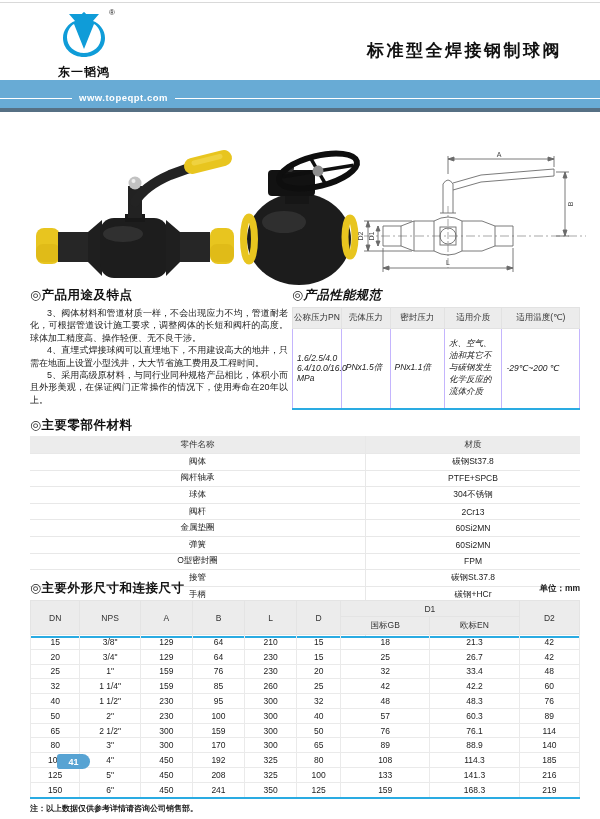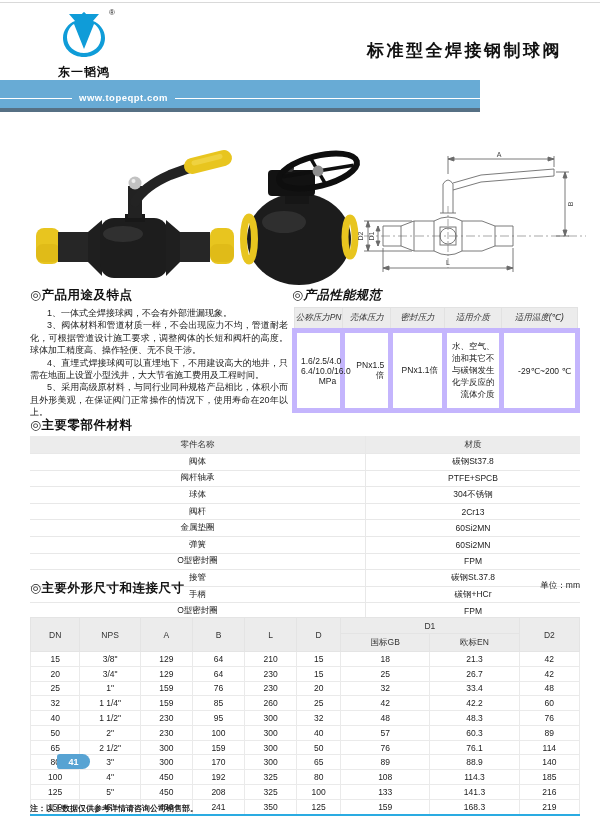--- a/index.html
+++ b/index.html
@@ -19,7 +19,7 @@
   .page-title { position:absolute; top:39px; right:38px; font-size:17px; font-weight:bold; letter-spacing:2.5px; color:#111; white-space:nowrap; }
 
   
-  .blue-bar { position:absolute; top:80px; left:0; width:480px; height:32px;
+  .blue-bar { position:absolute; top:80px; left:0; width:600px; height:32px;
     background:var(--bar-blue,#68abd5); border-bottom:4px solid var(--bar-edge,#567084); }
   .bar-rule { position:absolute; top:18px; left:0; right:0; height:1px; background:#fff; }
   .bar-site { position:absolute; top:12px; left:72px; background:var(--bar-blue,#68abd5);

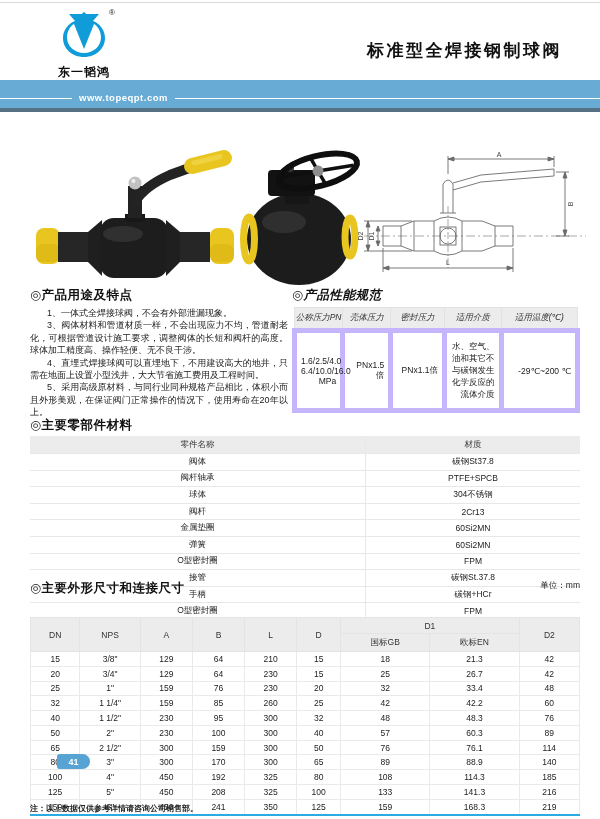--- a/index.html
+++ b/index.html
@@ -232,7 +232,6 @@
   <div class="features">
     <div class="sec-title">◎产品用途及特点</div>
     <div>
-        <p>1、一体式全焊接球阀，不会有外部泄漏现象。</p>
         <p>3、阀体材料和管道材质一样，不会出现应力不均，管道耐老化，可根据管道设计施工要求，调整阀体的长短和阀杆的高度。球体加工精度高、操作轻便、无不良干涉。</p>
         <p>4、直埋式焊接球阀可以直埋地下，不用建设高大的地井，只需在地面上设置小型浅井，大大节省施工费用及工程时间。</p>
         <p>5、采用高级原材料，与同行业同种规格产品相比，体积小而且外形美观，在保证阀门正常操作的情况下，使用寿命在20年以上。</p>

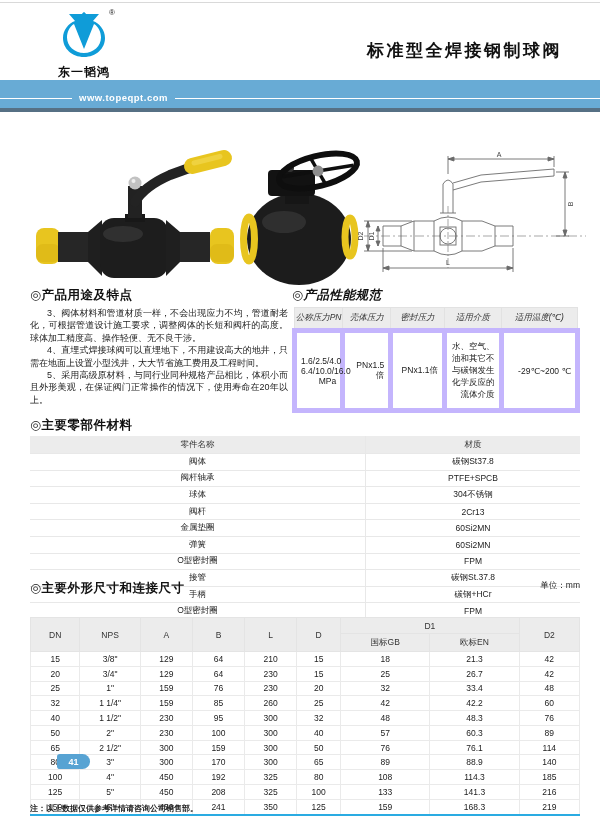--- a/index.html
+++ b/index.html
@@ -45,7 +45,7 @@
   .perf-table { width:100%; border-collapse:collapse; font-size:8.5px; table-layout:fixed;
     border-bottom:2px solid var(--accent-blue,#2aabe2); }
   .perf-table th { background:var(--table-header-bg,#ececec); font-weight:normal; color:#333;
-    padding:4px 0; border:1px solid #e2e2e2;font-style:italic; }
+    padding:4px 0; border:1px solid #e2e2e2; }
   .perf-table td { border:5px solid #c4b5fd; text-align:right; vertical-align:middle;
     height:80px; padding:2px 4px; color:#222; }
   .pre-line { white-space:pre-line; }

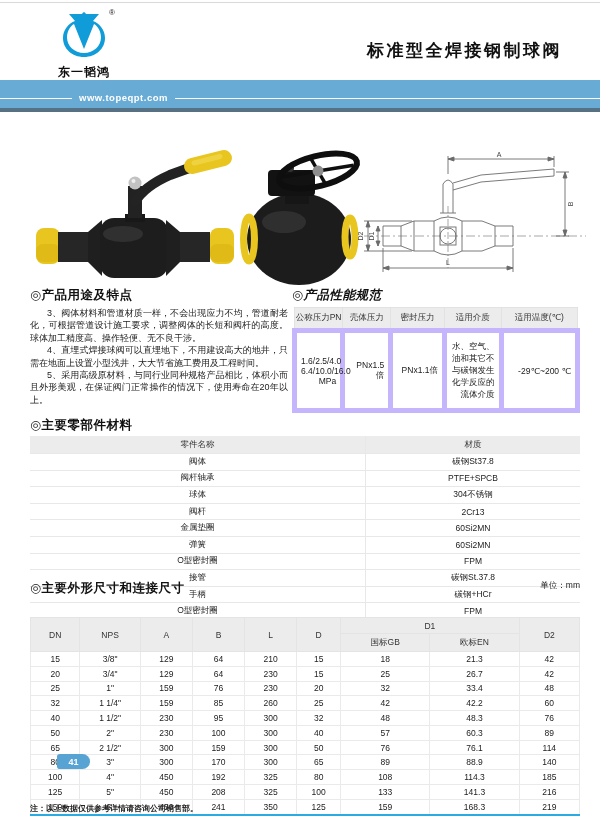--- a/index.html
+++ b/index.html
@@ -46,8 +46,8 @@
     border-bottom:2px solid var(--accent-blue,#2aabe2); }
   .perf-table th { background:var(--table-header-bg,#ececec); font-weight:normal; color:#333;
     padding:4px 0; border:1px solid #e2e2e2; }
-  .perf-table td { border:5px solid #c4b5fd; text-align:right; vertical-align:middle;
-    height:80px; padding:2px 4px; color:#222; }
+  .perf-table td { border:1px solid #c4b5fd; text-align:left; vertical-align:middle;
+    height:80px; padding:2px 4px; color:#222;font-style:italic; }
   .pre-line { white-space:pre-line; }
 
   

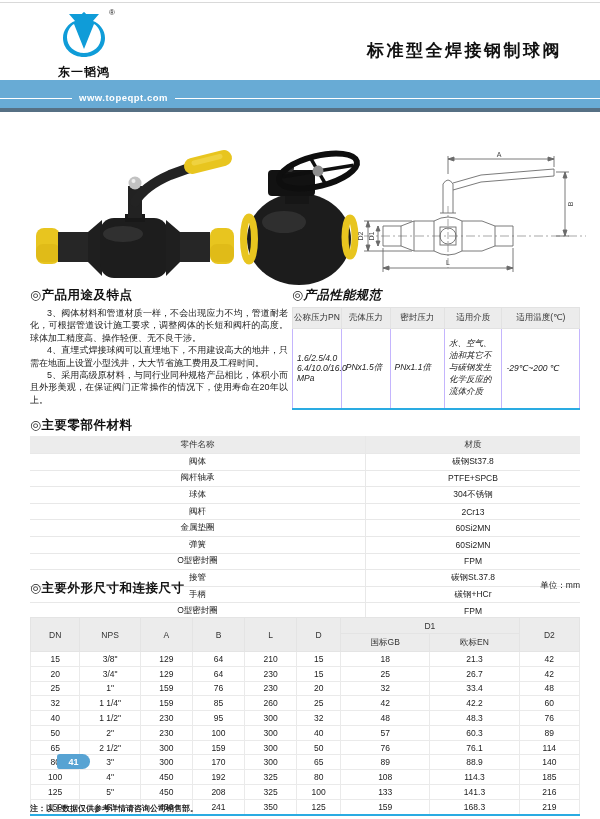--- a/index.html
+++ b/index.html
@@ -61,7 +61,7 @@
 
   
   .dims { position:absolute; left:30px; top:580px; width:550px; }
-  .dims-head { display:flex; justify-content:space-between; align-items:flex-start; margin-bottom:20px; }
+  .dims-head { display:flex; justify-content:space-between; align-items:center; margin-bottom:3px; }
   .unit-label { font-size:8.5px; color:#222; }
   .dim-table { width:100%; border-collapse:collapse; font-size:8.5px; table-layout:fixed;
     border-bottom:2px solid var(--accent-blue,#2aabe2); }

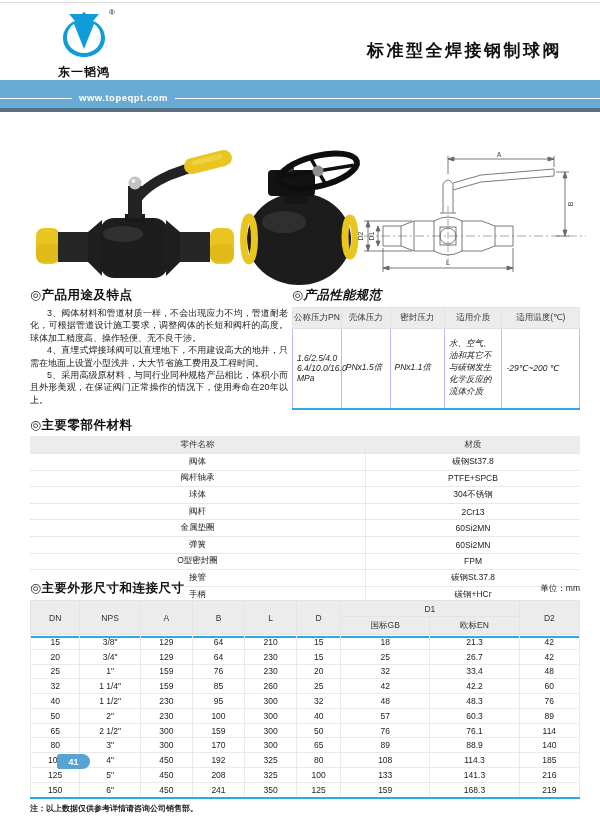--- a/index.html
+++ b/index.html
@@ -62,7 +62,7 @@
   
   .dims { position:absolute; left:30px; top:580px; width:550px; }
   .dims-head { display:flex; justify-content:space-between; align-items:center; margin-bottom:3px; }
-  .unit-label { font-size:8.5px; color:#222; }
+  .unit-label { font-size:8.5px; color:#222;font-weight:bold; }
   .dim-table { width:100%; border-collapse:collapse; font-size:8.5px; table-layout:fixed;
     border-bottom:2px solid var(--accent-blue,#2aabe2); }
   .dim-table th { background:var(--table-header-bg,#ececec); font-weight:normal; color:#333;

